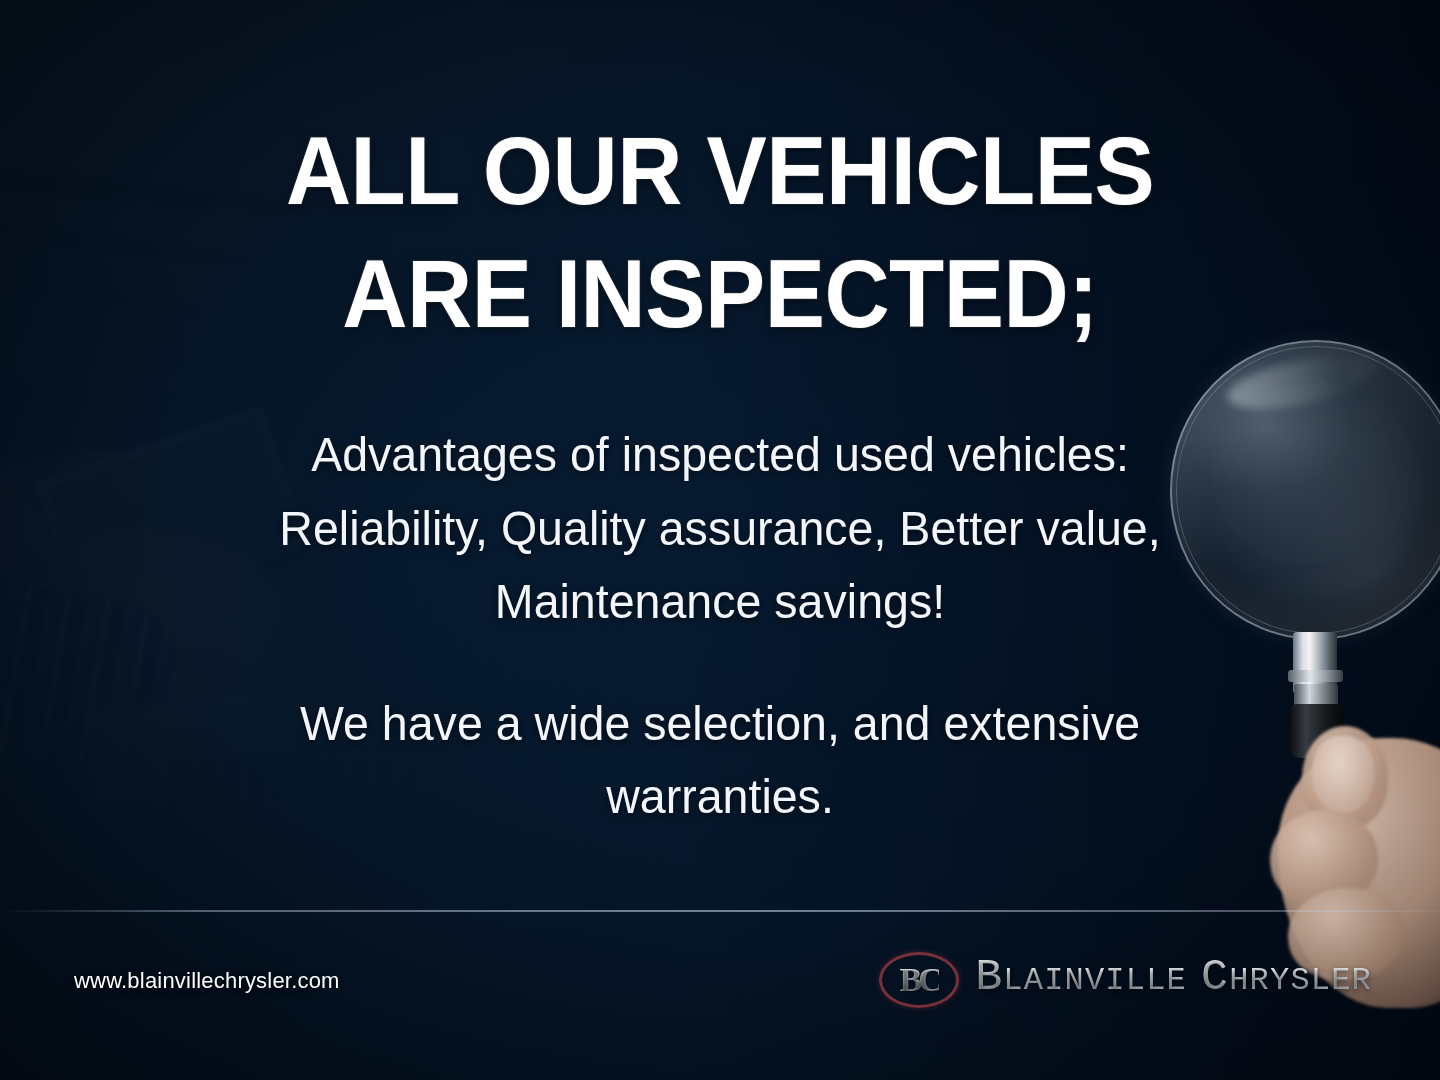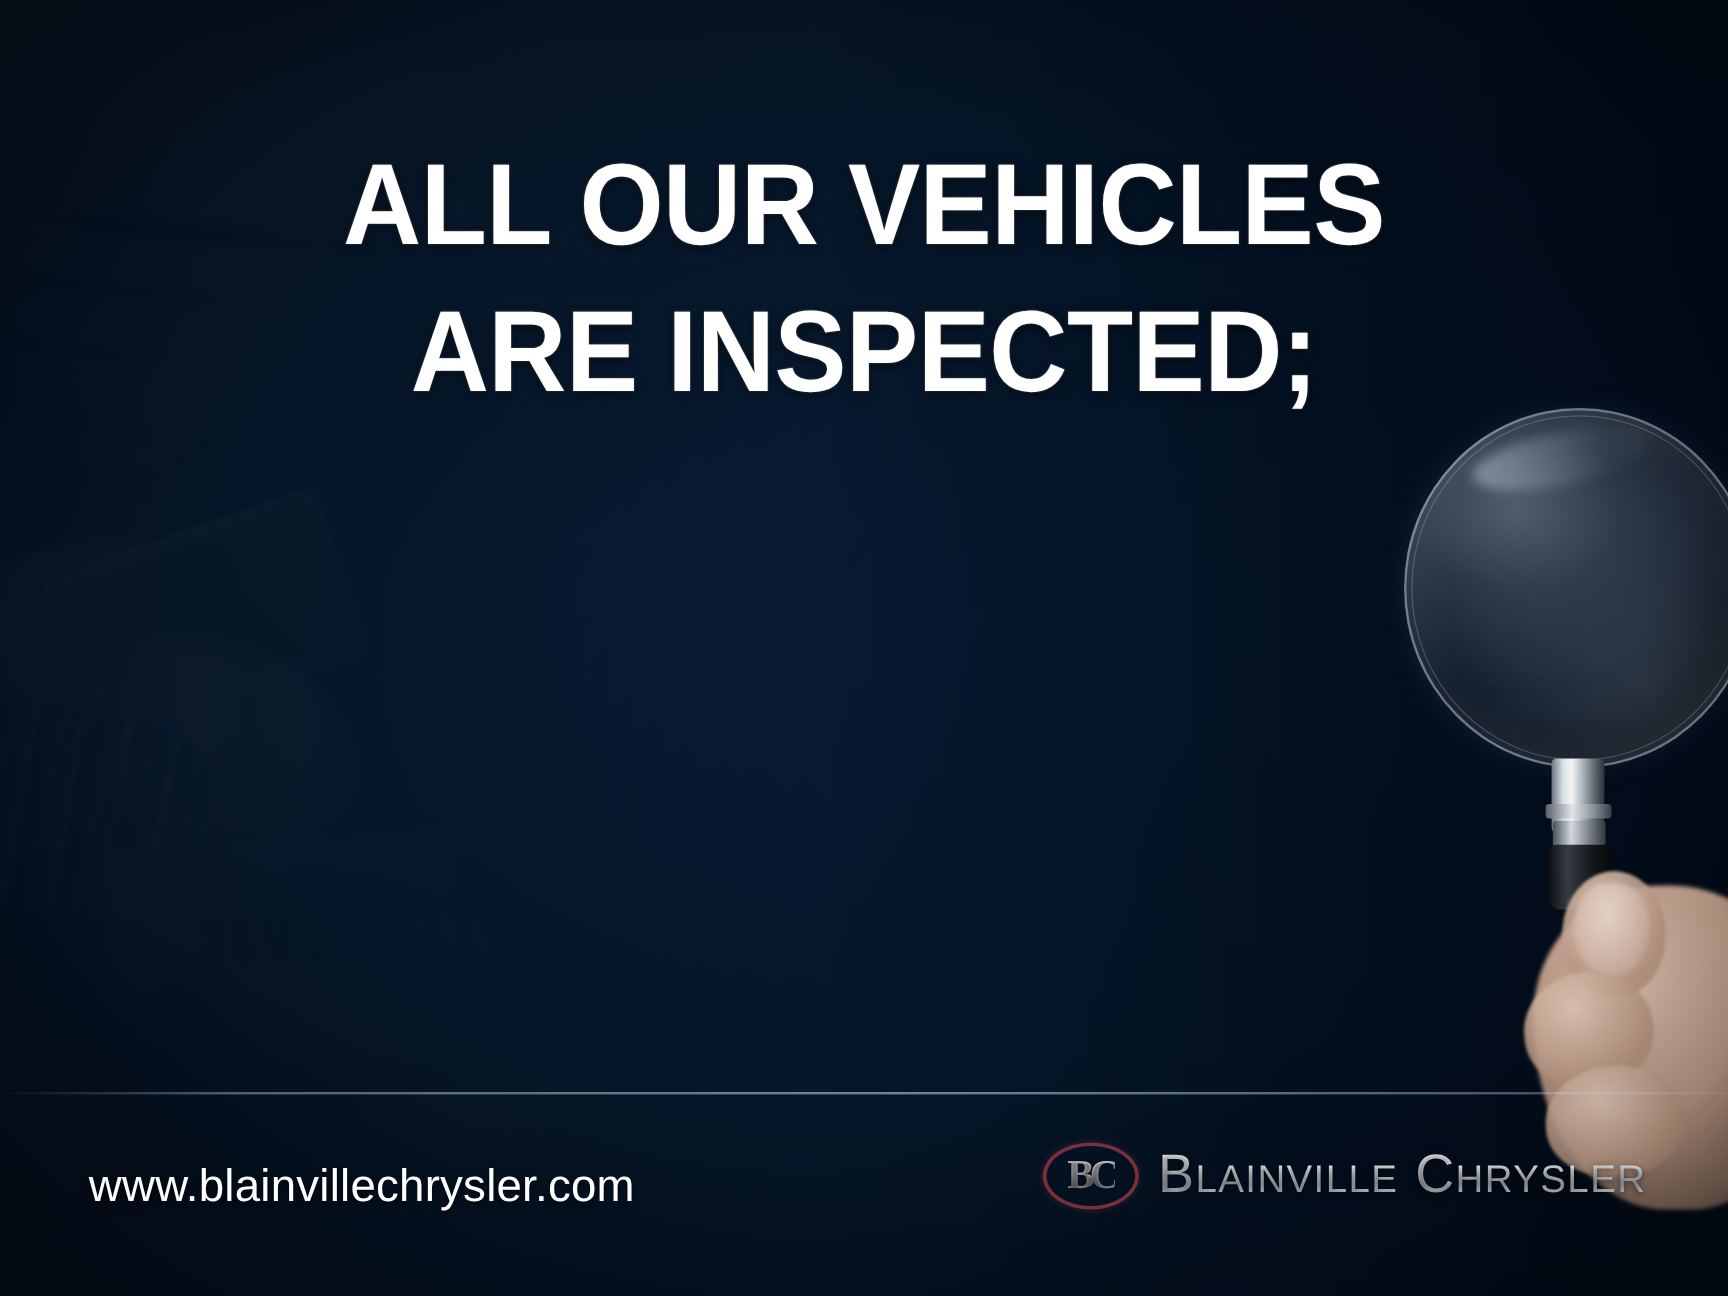--- a/index.html
+++ b/index.html
@@ -333,6 +333,10 @@
   <div class="headline">ALL OUR VEHICLES
 ARE INSPECTED;</div>
 
+  <div class="body-copy">
+    <div class="para p1">Advantages of inspected used vehicles: Reliability, Quality assurance, Better value, Maintenance savings!</div>
+    <div class="para p2">We have a wide selection, and extensive warranties.</div>
+  </div>
 
   <div class="divider"></div>
 

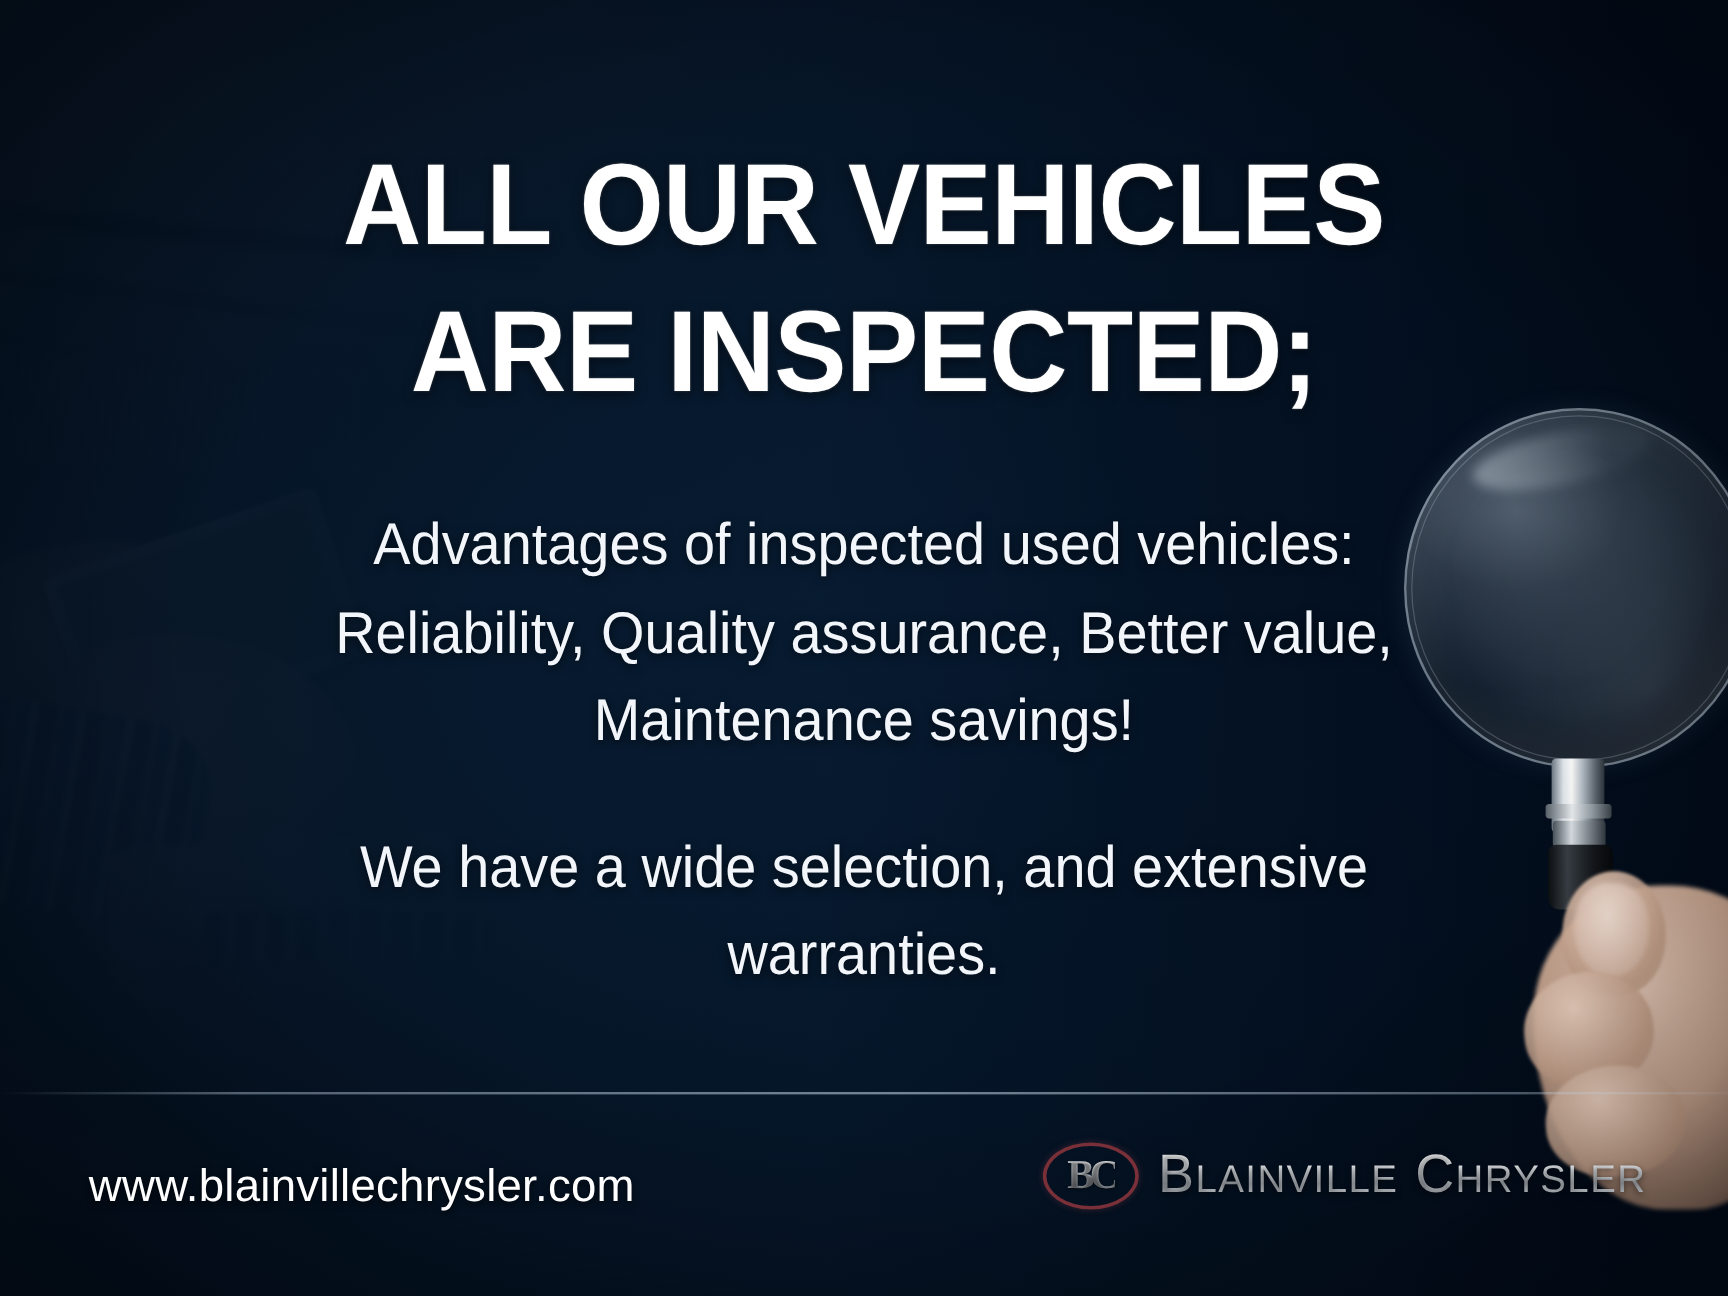--- a/index.html
+++ b/index.html
@@ -234,7 +234,7 @@
     position:absolute; left:74px; top:968px;
     color:#ffffff;
     font-family:"Liberation Sans", sans-serif;
-    font-size:38px;
+    font-size:22px;
     letter-spacing:0.2px;
     text-shadow:0 2px 6px rgba(0,0,0,0.7);
   }

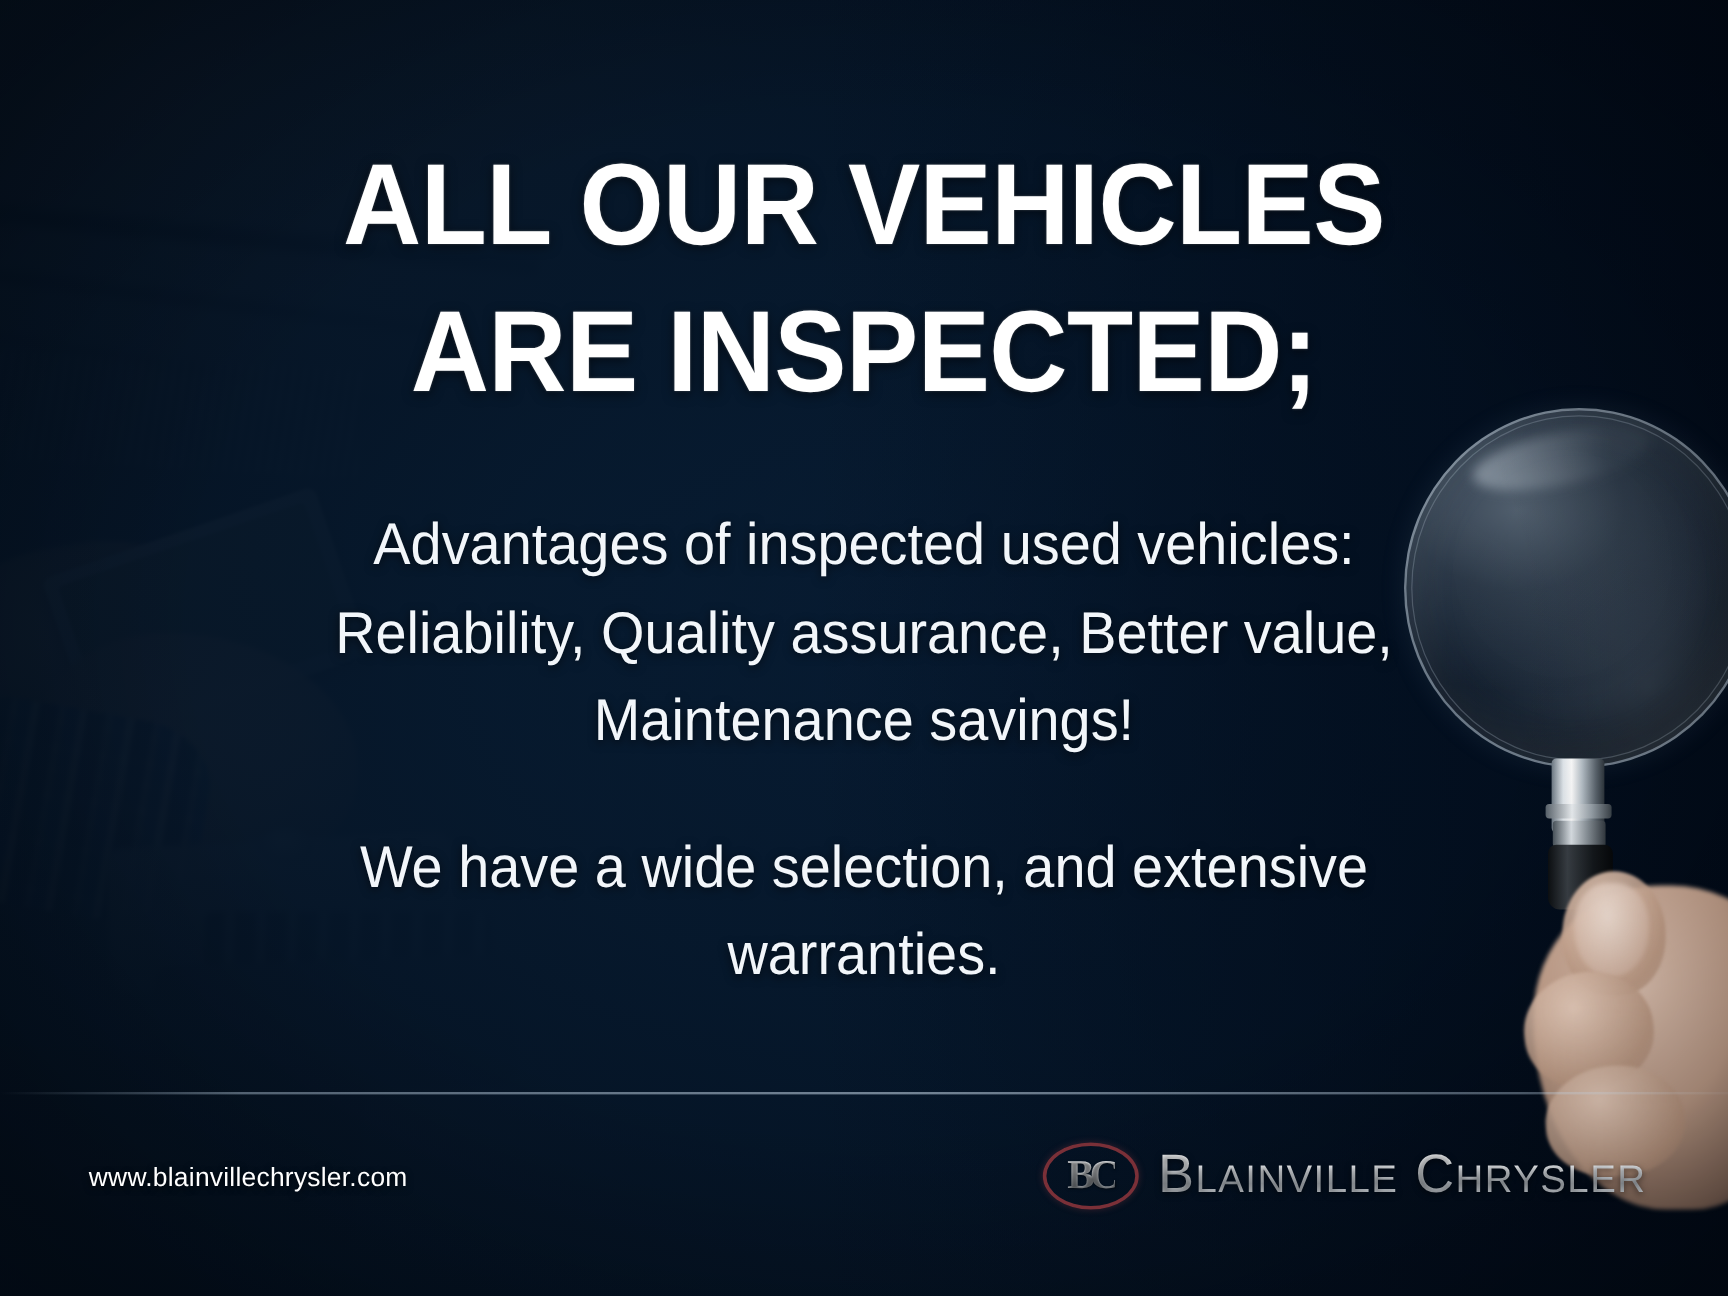--- a/index.html
+++ b/index.html
@@ -267,7 +267,7 @@
     text-shadow:0 1px 2px rgba(0,0,0,0.5);
   }
   .brand-name {
-    font-family:Liberation Sans, sans-serif;
+    font-family:Liberation Mono, monospace;
     font-size:45px;
     font-variant:small-caps;
     letter-spacing:1.2px;

